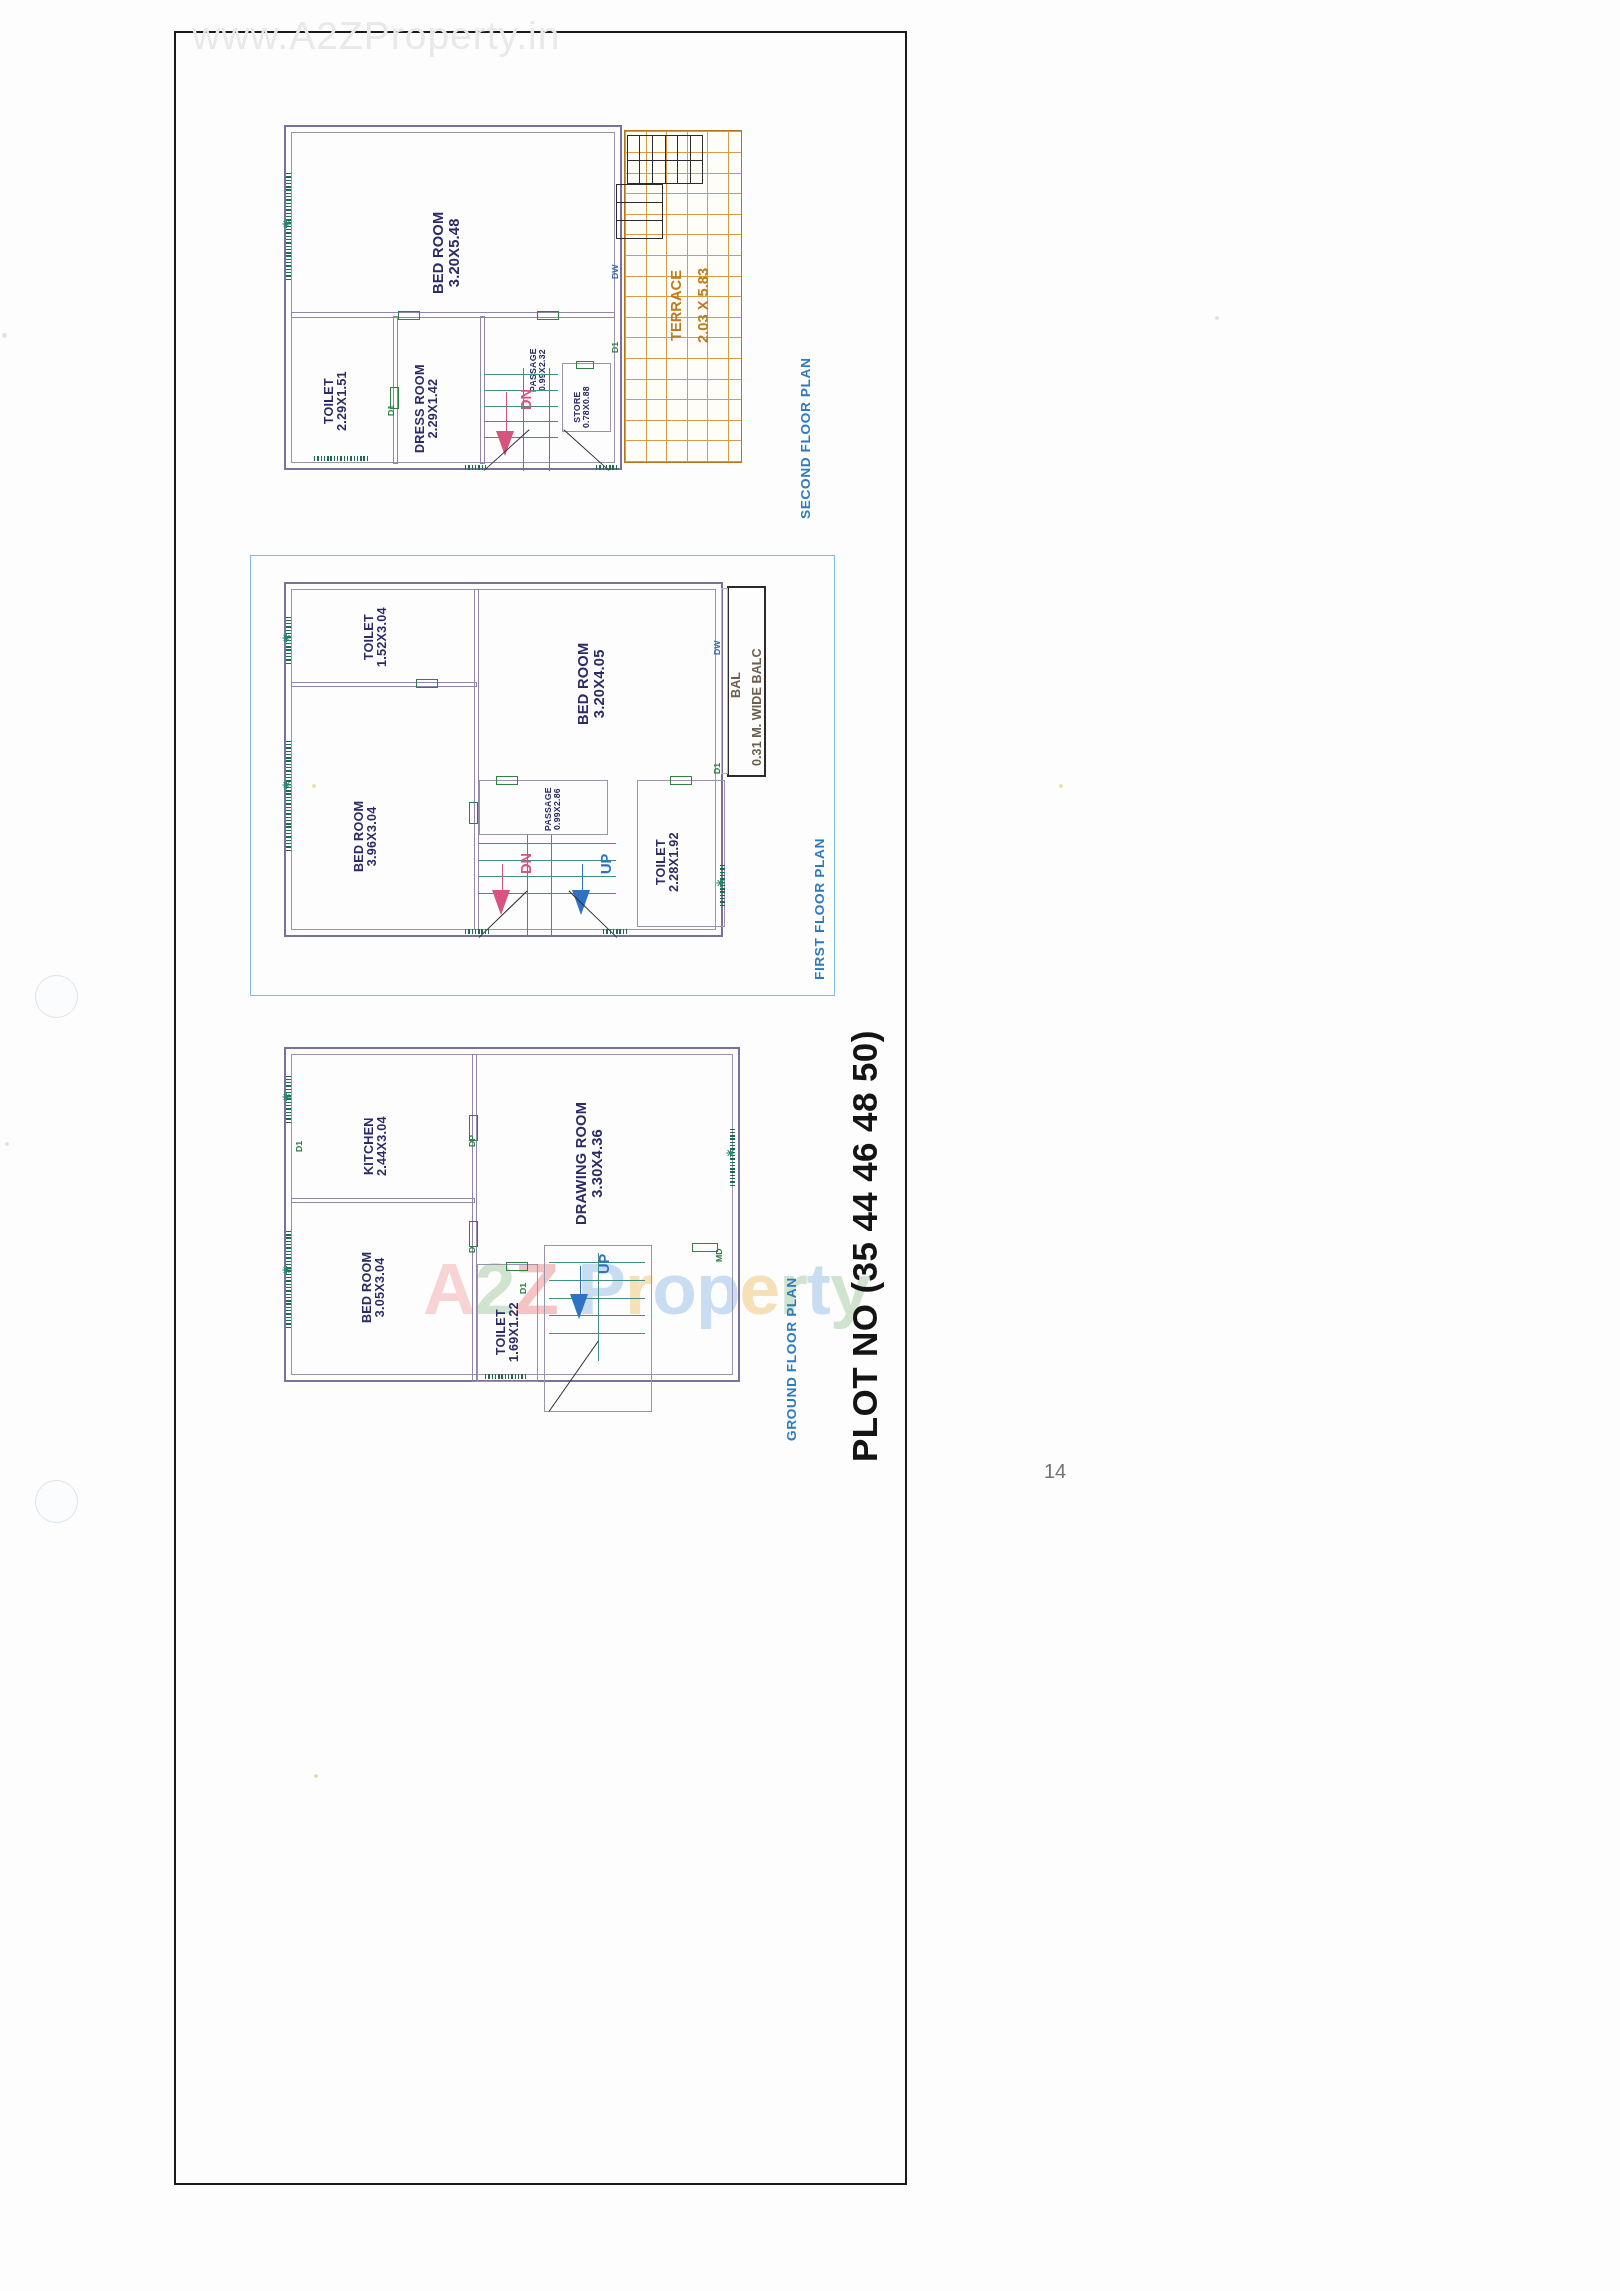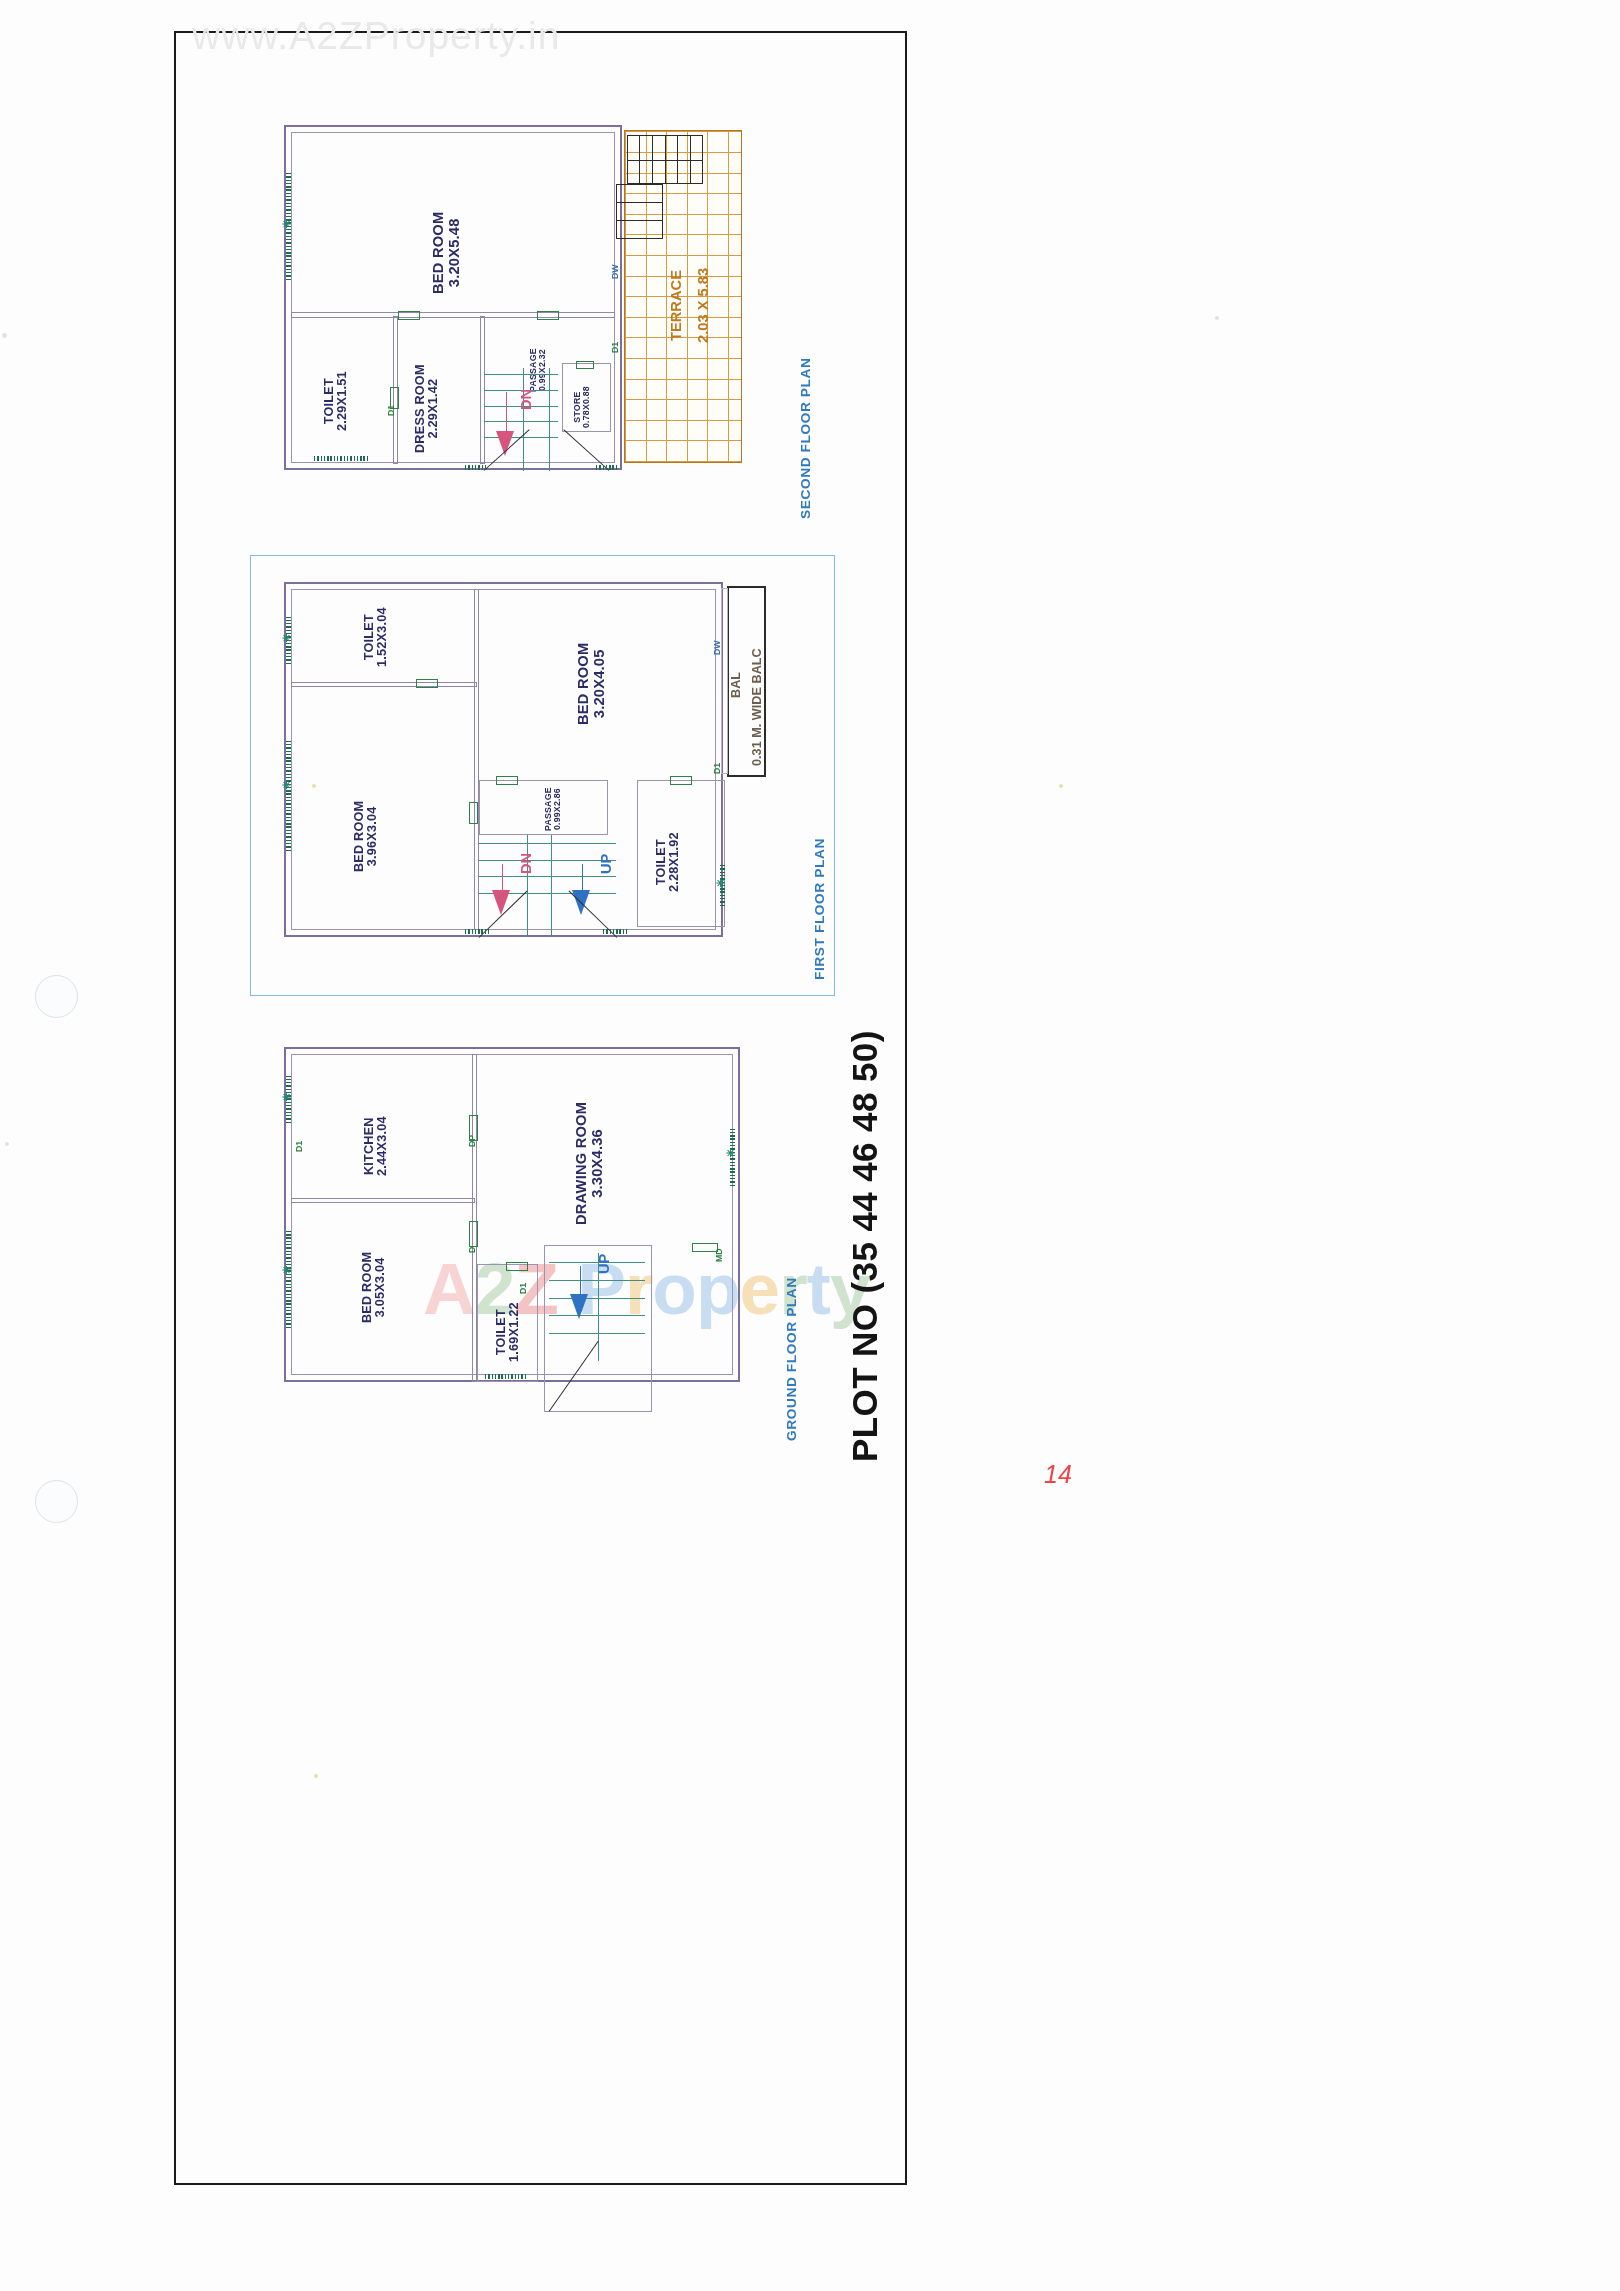--- a/index.html
+++ b/index.html
@@ -87,7 +87,7 @@
        color:#141414;font-weight:700;font-size:35px;letter-spacing:0.4px;white-space:nowrap;}
 
   .ff-box{position:absolute;box-sizing:border-box;border:1.3px solid #7fbde4;background:transparent;}
-  .pageno{position:absolute;color:#ef4444;font-size:25px;font-style:italic;}
+  .pageno{position:absolute;color:#737373;font-size:20px;}
   .balc{position:absolute;box-sizing:border-box;border:2px solid #2b2b2b;background:transparent;}
   .balc-in{position:absolute;box-sizing:border-box;border:1px solid #b9b0cc;background:transparent;}
 </style>

